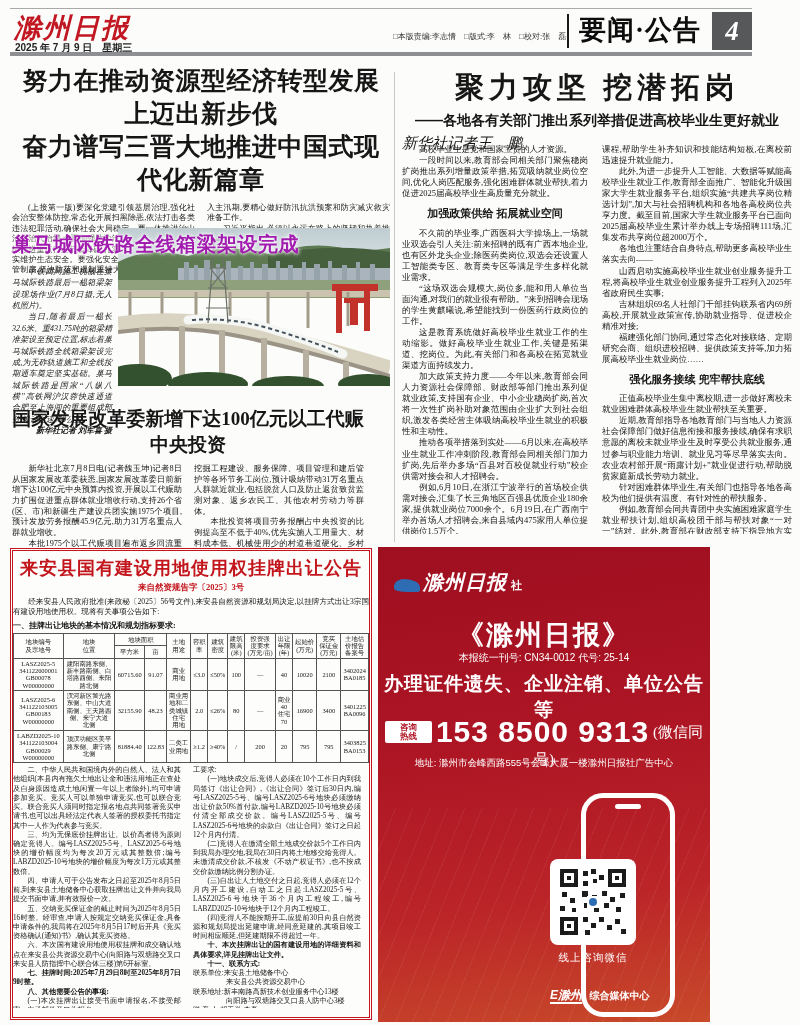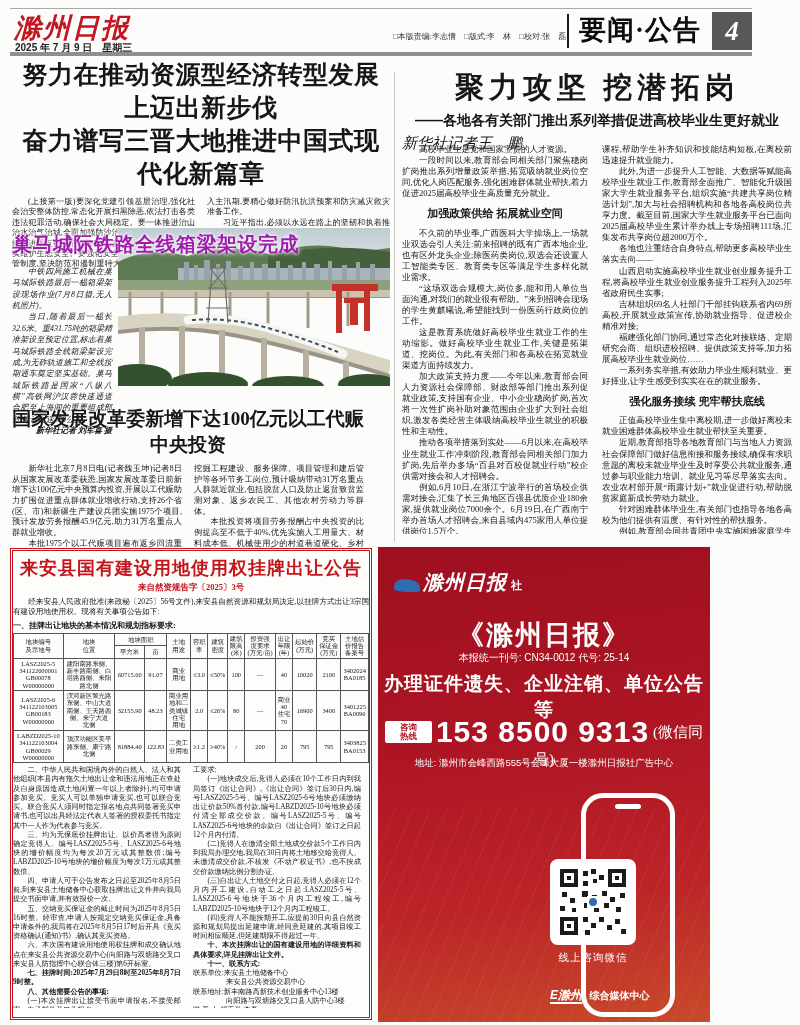--- a/index.html
+++ b/index.html
@@ -79,7 +79,7 @@
   </div>
   <div class="abs rule-thick" style="left:10px;top:52px;width:742px;"></div>
 
-  <div class="abs" style="left:12px;top:58px;width:378px;">
+  <div class="abs" style="left:12px;top:64px;width:378px;">
     <div class="h1-main">努力在推动资源型经济转型发展上迈出新步伐</div>
     <div class="h1-main">奋力谱写三晋大地推进中国式现代化新篇章</div>
     <div class="bodytext cols2" style="margin-top:7px;height:80px;font-size:8px;">

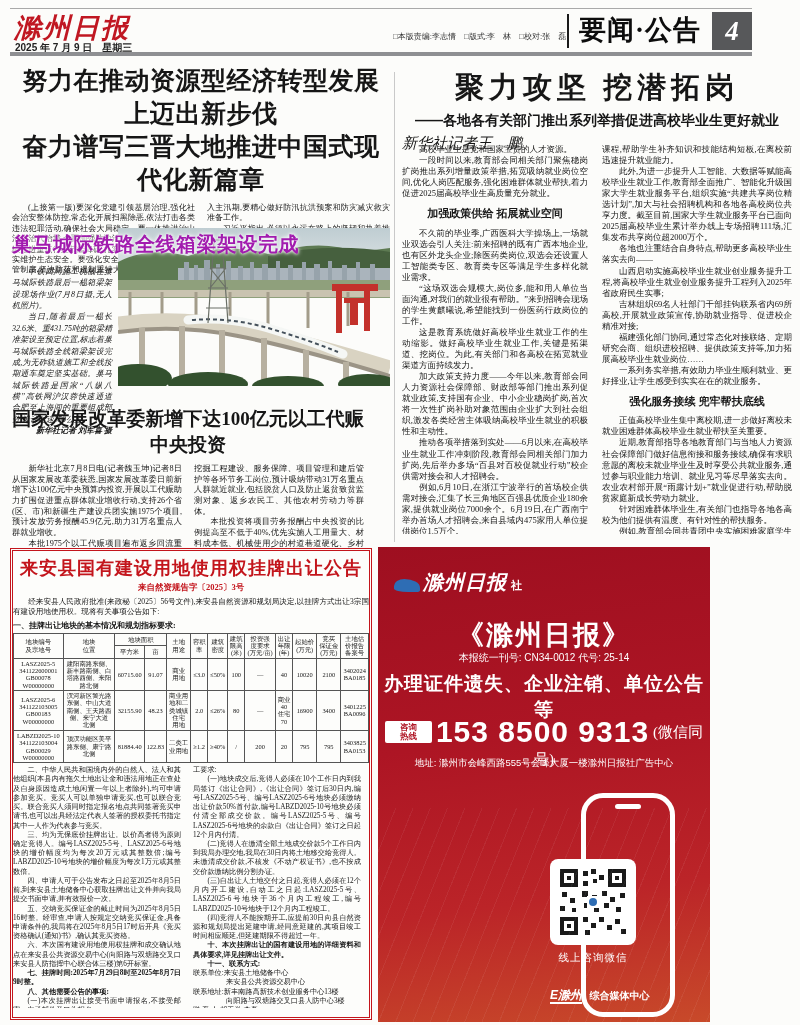--- a/index.html
+++ b/index.html
@@ -112,7 +112,6 @@
         <p class="blk-p">山西启动实施高校毕业生就业创业服务提升工程,将高校毕业生就业创业服务提升工程列入2025年省政府民生实事;</p>
         <p class="blk-p">吉林组织69名人社部门干部挂钩联系省内69所高校,开展就业政策宣传,协助就业指导、促进校企精准对接;</p>
         <p class="blk-p">福建强化部门协同,通过常态化对接联络、定期研究会商、组织进校招聘、提供政策支持等,加力拓展高校毕业生就业岗位……</p>
-        <p class="blk-p">一系列务实举措,有效助力毕业生顺利就业、更好择业,让学生感受到实实在在的就业服务。</p>
         <div class="blk-h">强化服务接续  兜牢帮扶底线</div>
         <p class="blk-p">正值高校毕业生集中离校期,进一步做好离校未就业困难群体高校毕业生就业帮扶至关重要。</p>
         <p class="blk-p">近期,教育部指导各地教育部门与当地人力资源社会保障部门做好信息衔接和服务接续,确保有求职意愿的离校未就业毕业生及时享受公共就业服务,通过参与职业能力培训、就业见习等尽早落实去向。农业农村部开展“雨露计划+”就业促进行动,帮助脱贫家庭新成长劳动力就业。</p>

